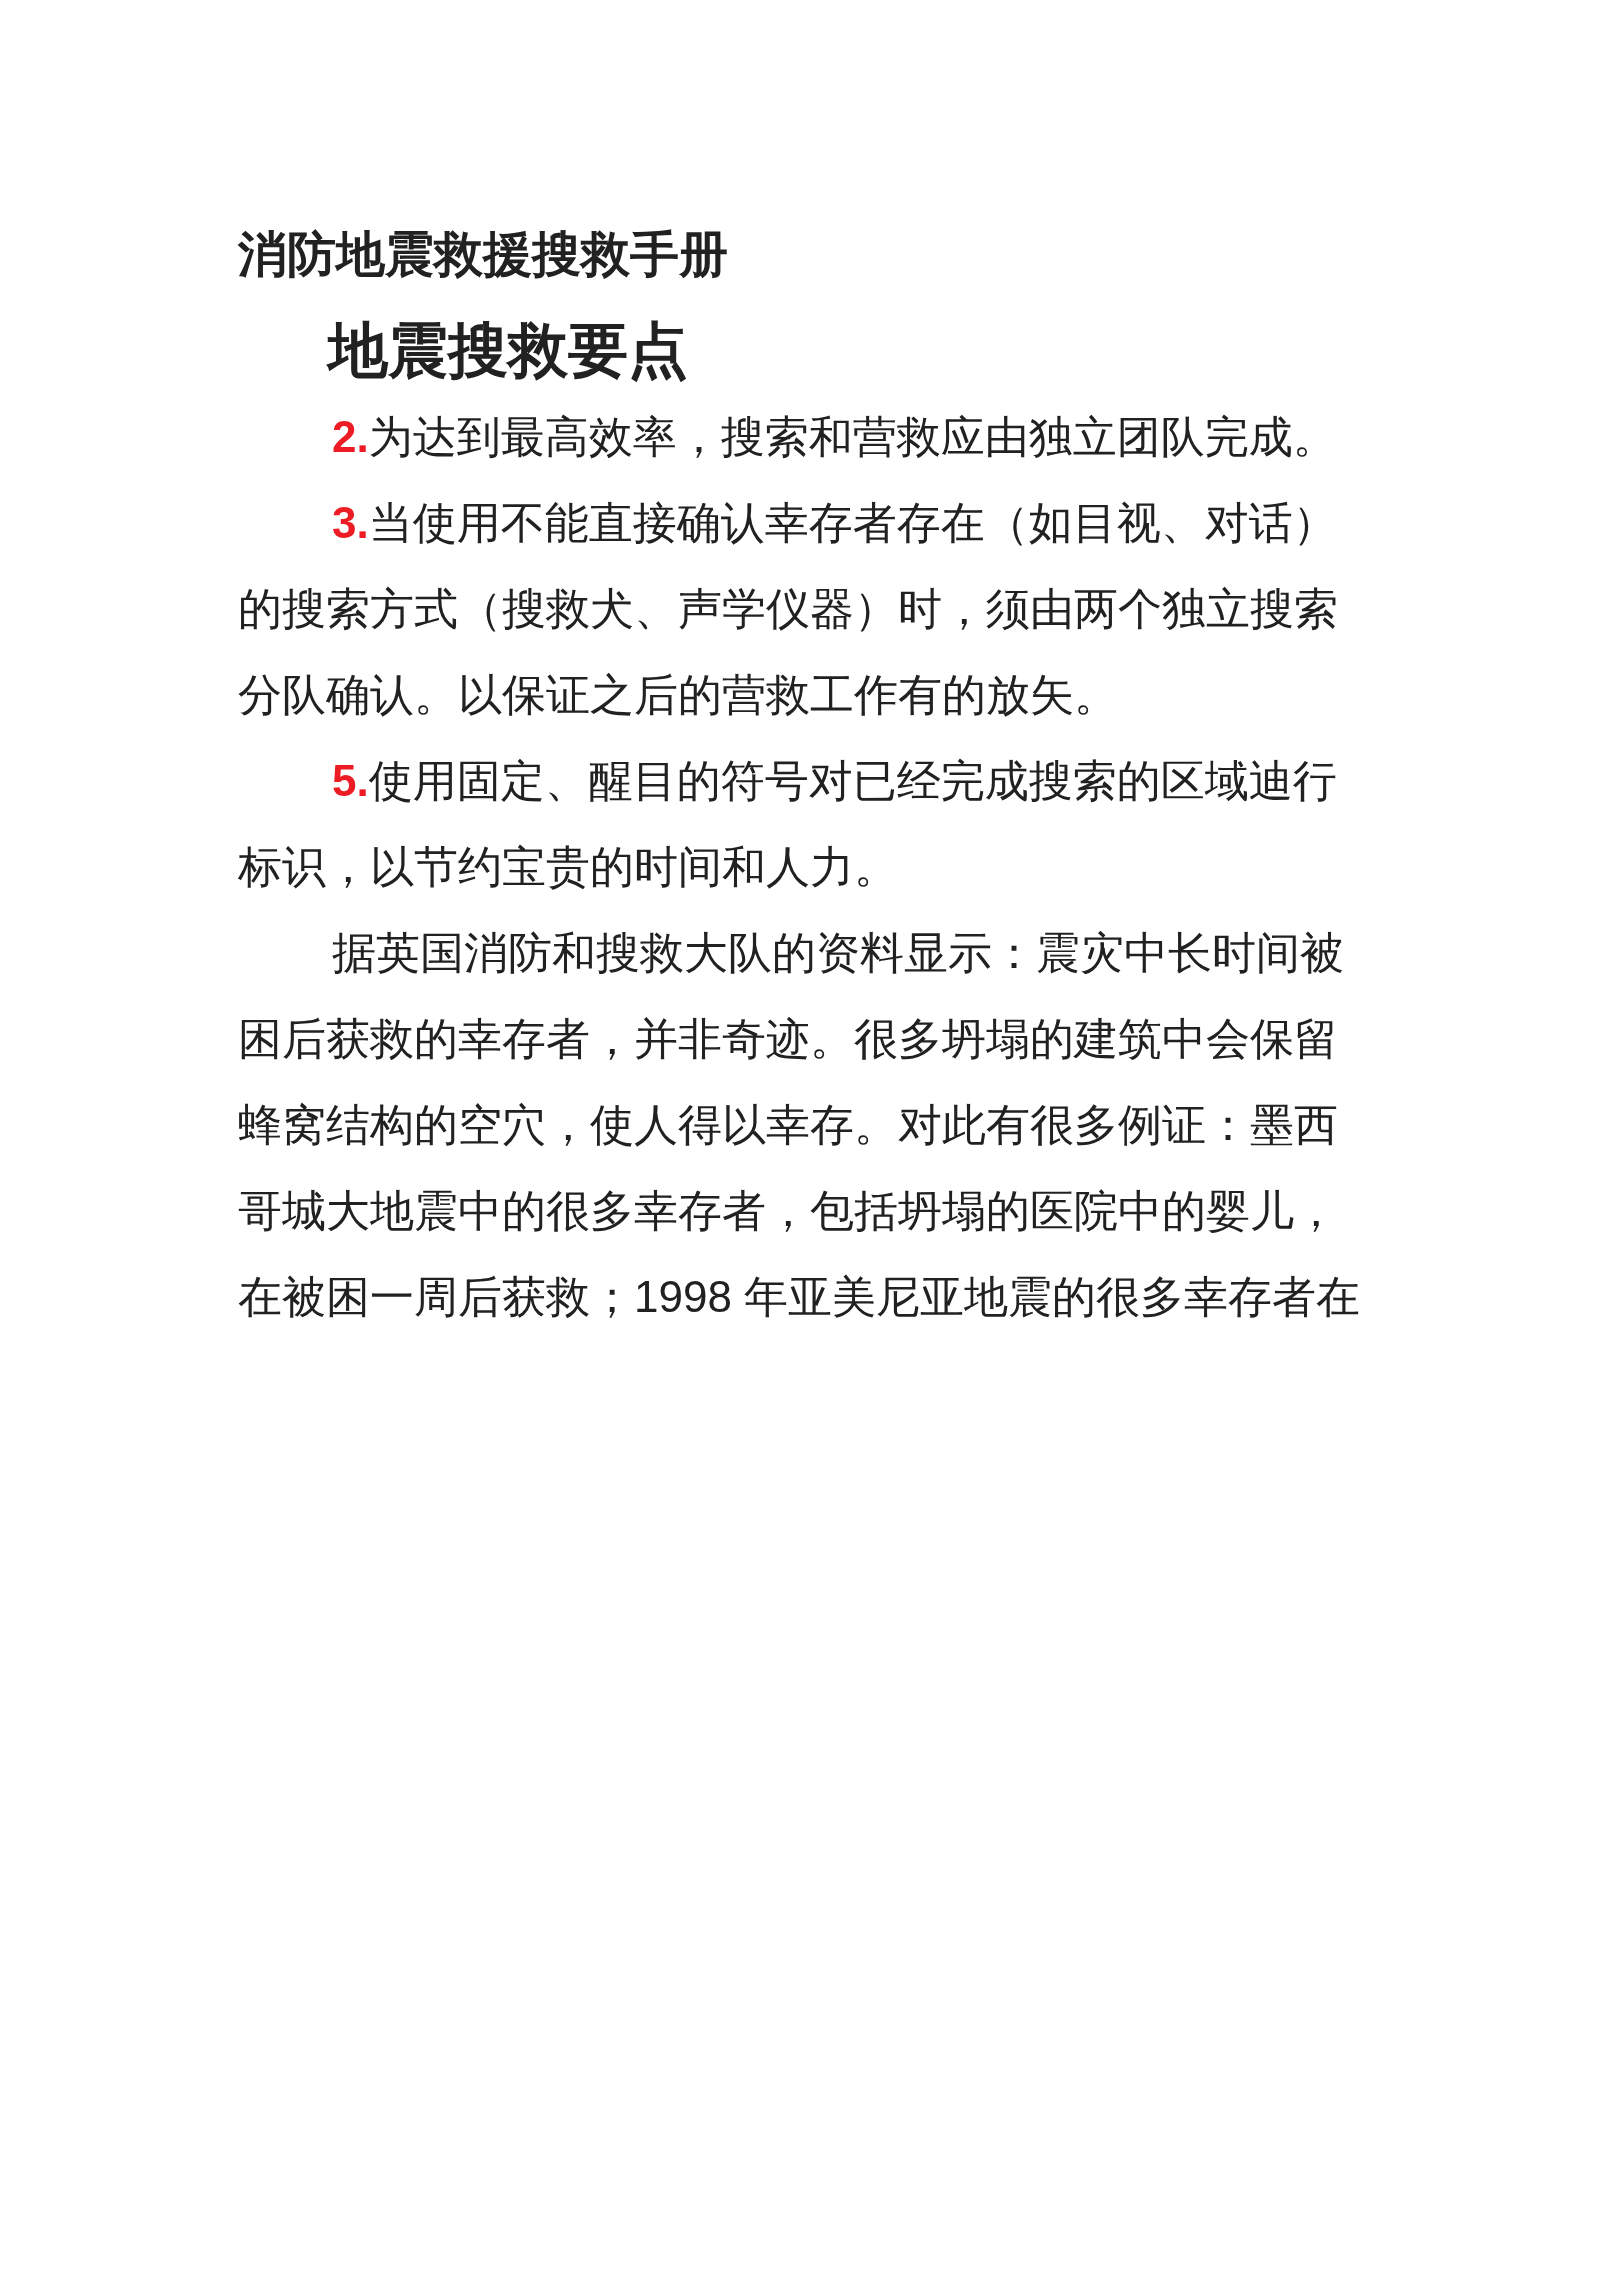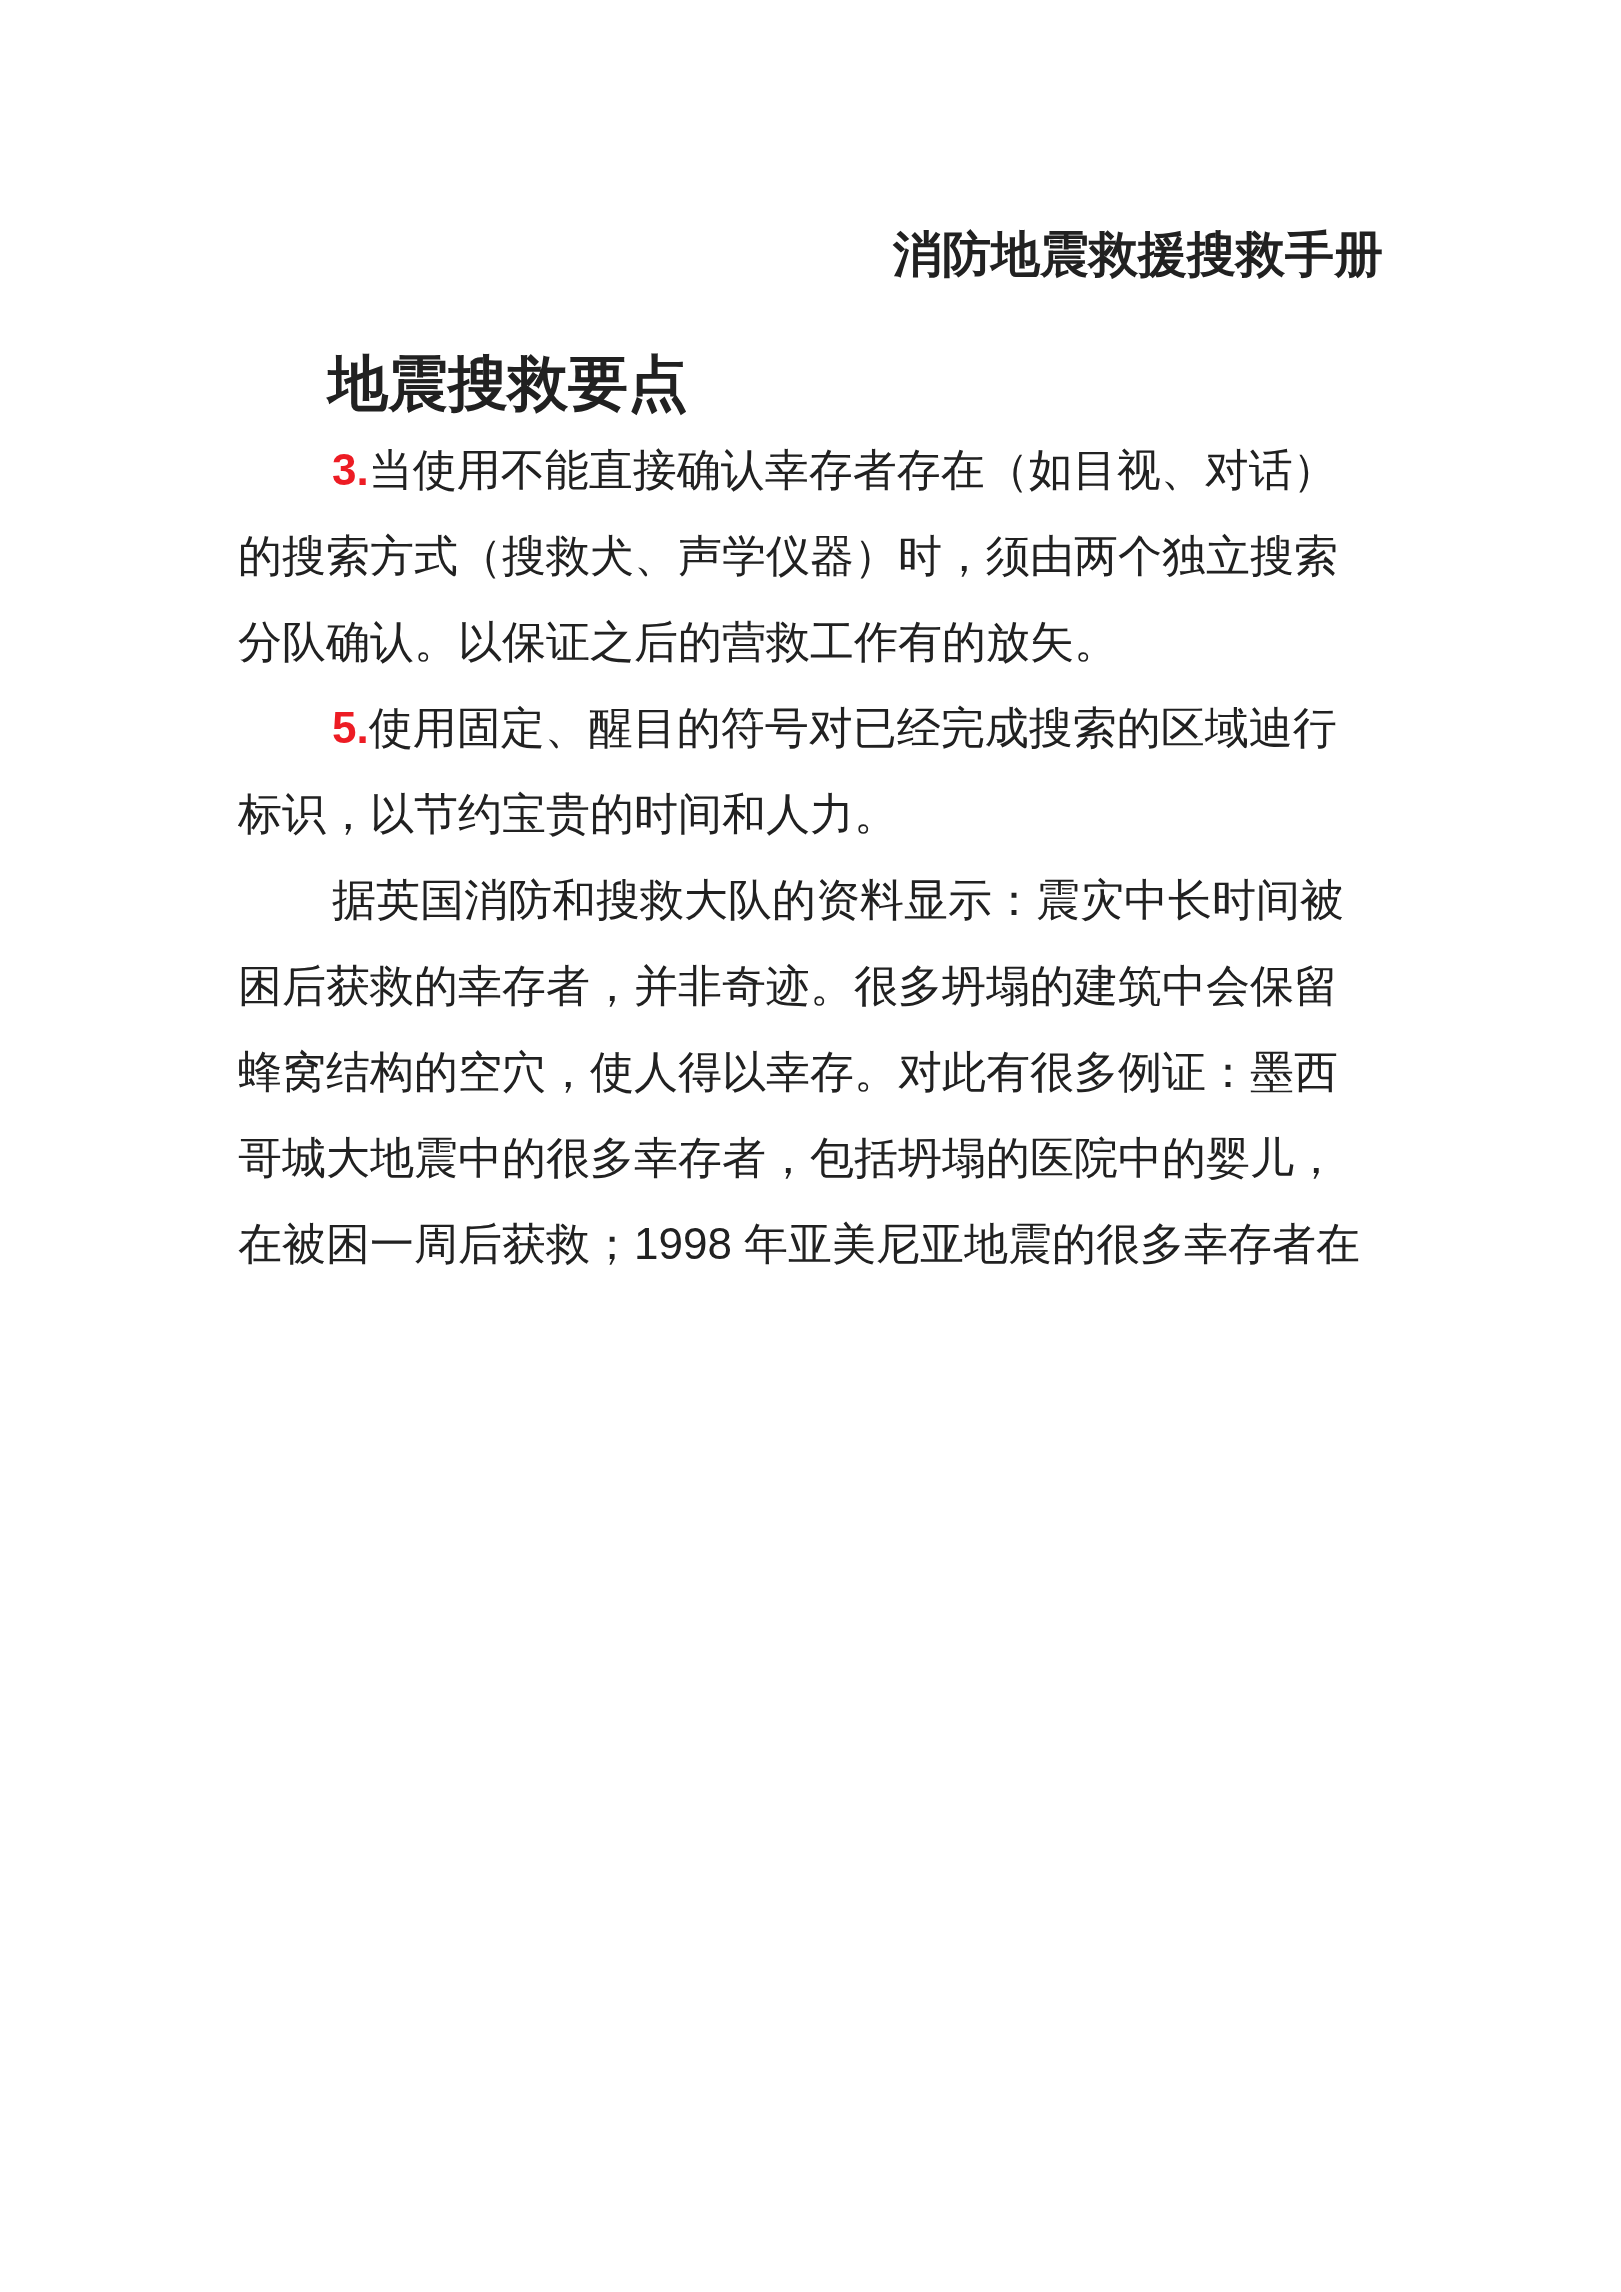--- a/index.html
+++ b/index.html
@@ -25,8 +25,8 @@
     font-size: 49px;
     line-height: 59px;
     font-weight: bold;
-    text-align: right;
-    margin: 0 0 57px 0;
+    text-align: left;
+    margin: 0 0 24px 0;
     color: var(--text-color, #212121);
   }
   .section-heading {

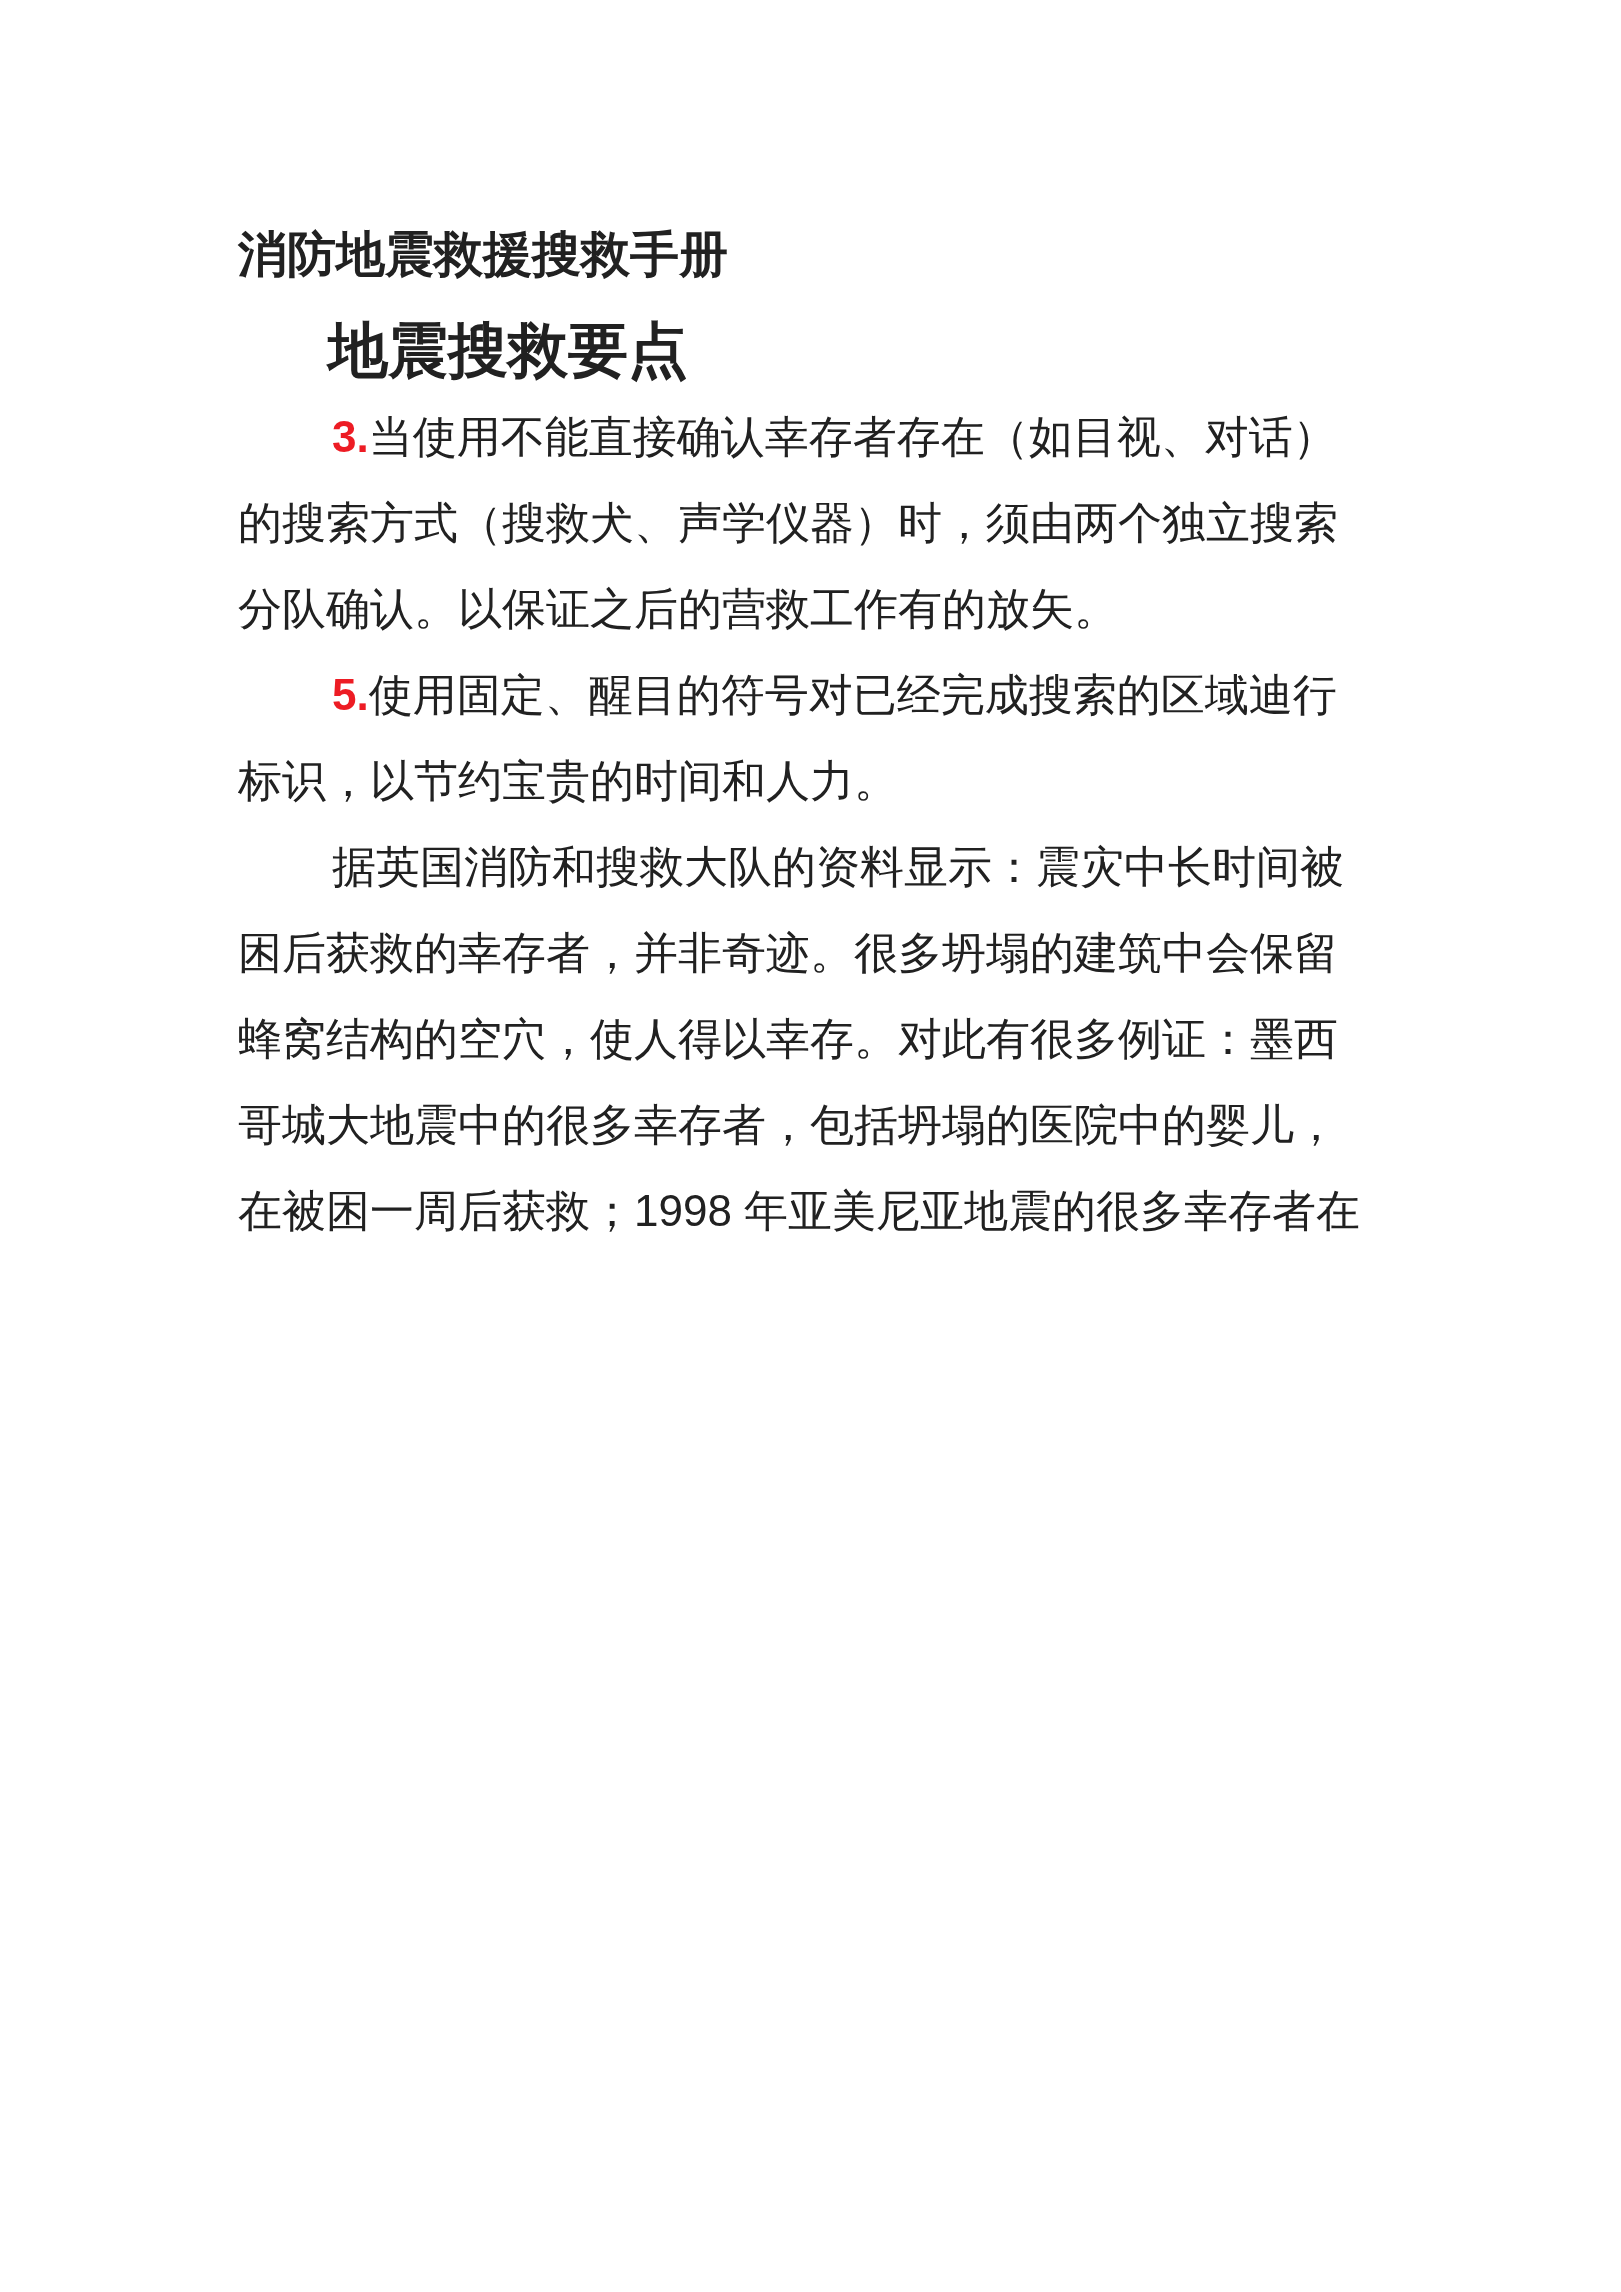--- a/index.html
+++ b/index.html
@@ -58,6 +58,7 @@
   <h2 class="section-heading">地震搜救要点</h2>
 
 
+  <p class="point"><span class="num">2.</span><span>为达到最高效率，搜索和营救应由独立团队完成。</span></p>
 
   <p class="point"><span class="num">3.</span><span>当使用不能直接确认幸存者存在（如目视、对话）
 的搜索方式（搜救犬、声学仪器）时，须由两个独立搜索

